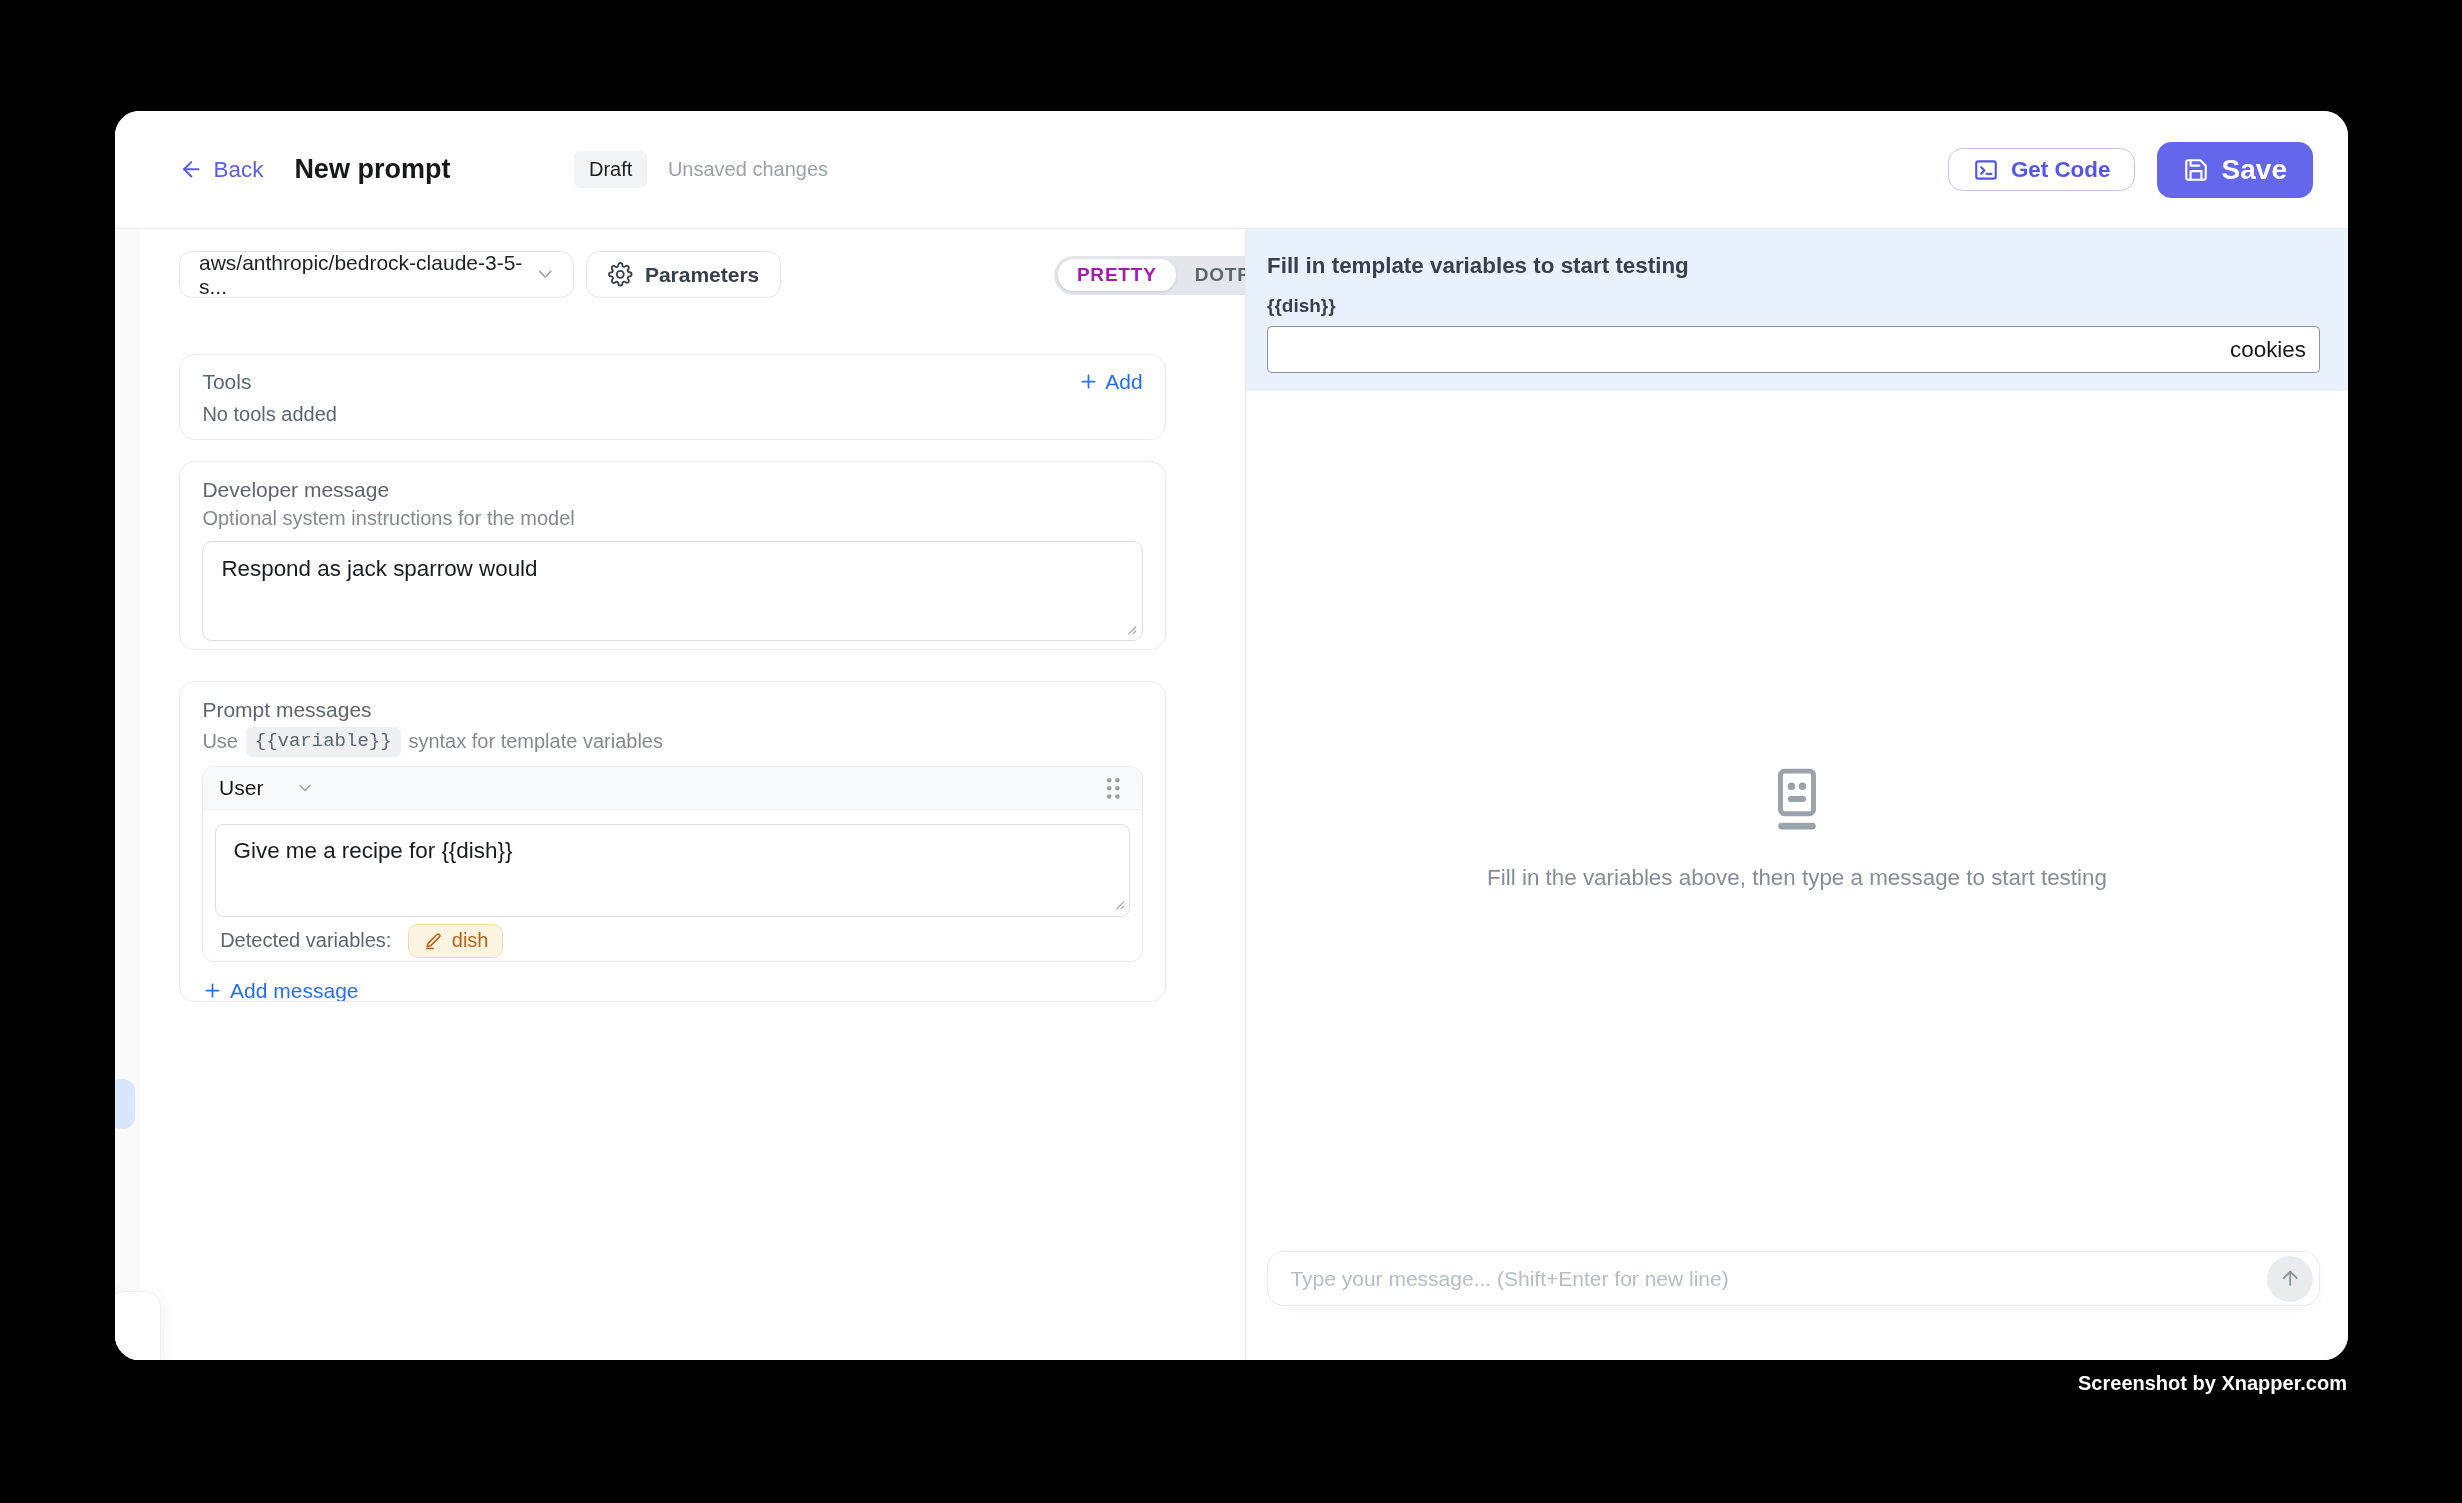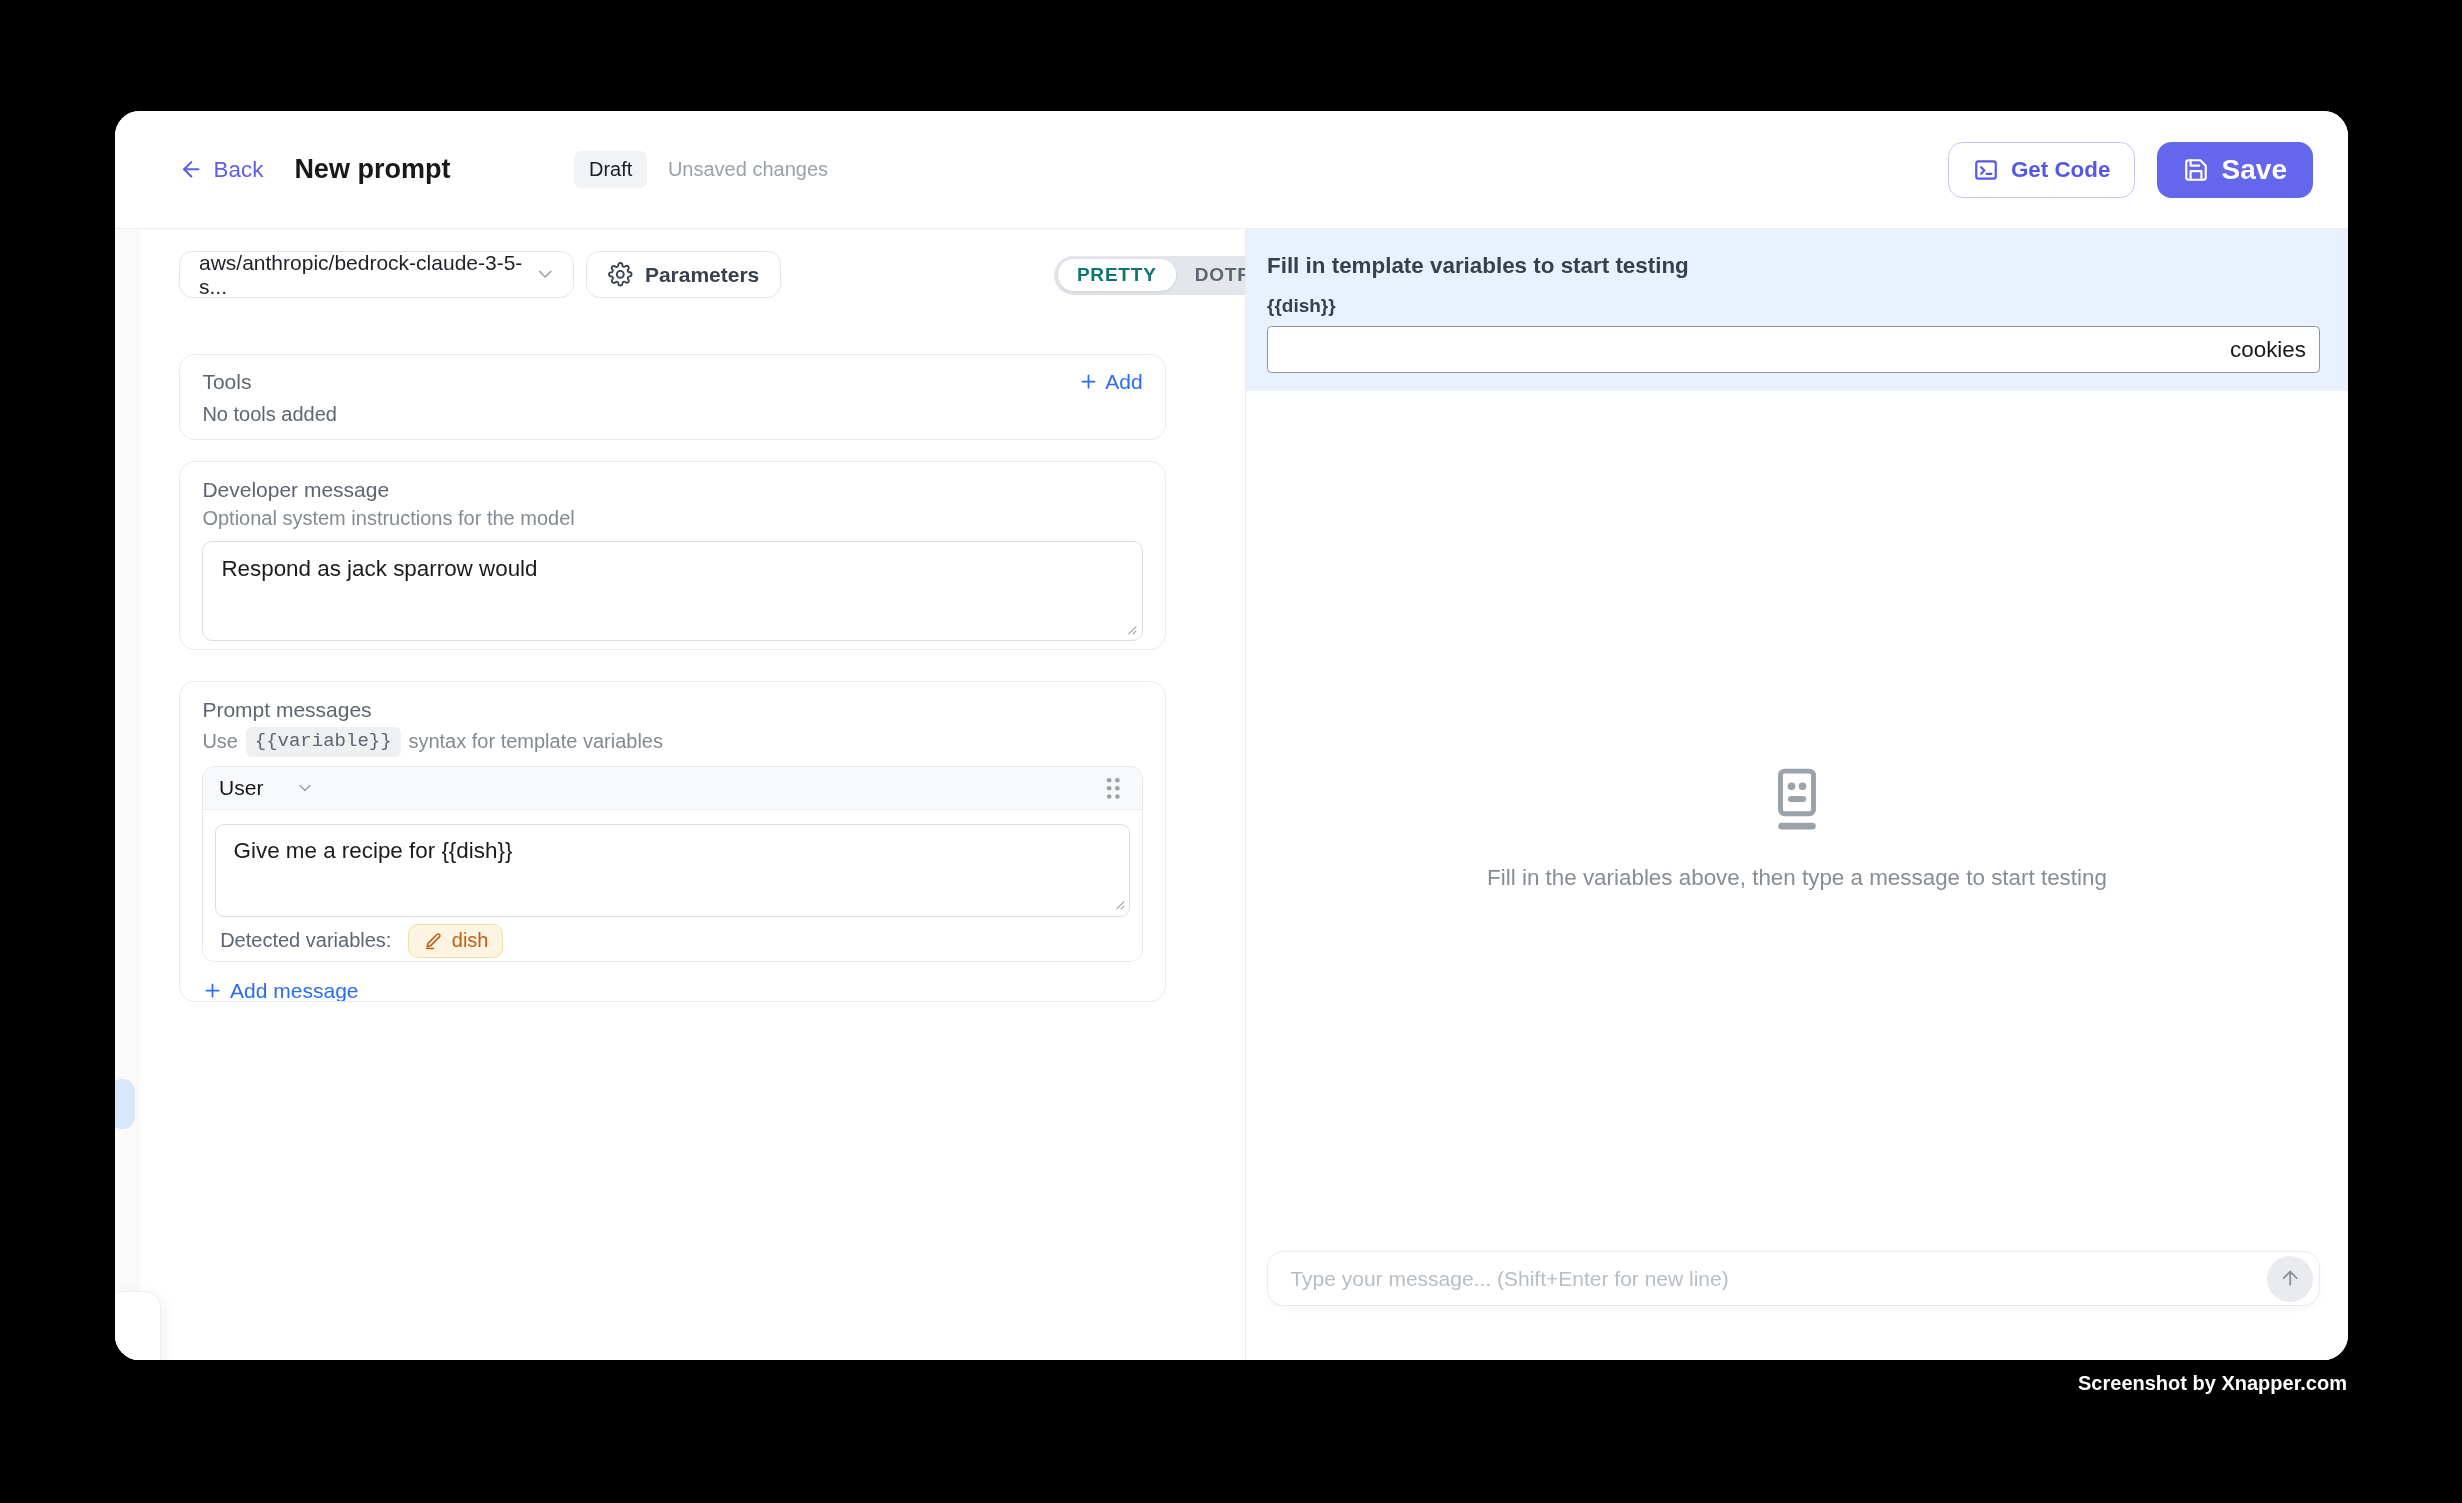--- a/index.html
+++ b/index.html
@@ -35,7 +35,7 @@
   .unsaved { margin-left: 21px; color: #9aa1a8; font-size: 20px; }
   .header-spacer { flex: 1; }
   .getcode-btn {
-    display: flex; align-items: center; gap: 12.3px; height: 56px; padding: 0 23.5px;
+    display: flex; align-items: center; gap: 12.3px; height: 43px; padding: 0 23.5px;
     border: 1.7px solid #c3c4f7; border-radius: 14.6px; background: #fff;
     color: #5457e6; font-size: 22.4px; font-weight: 700; cursor: pointer;
   }

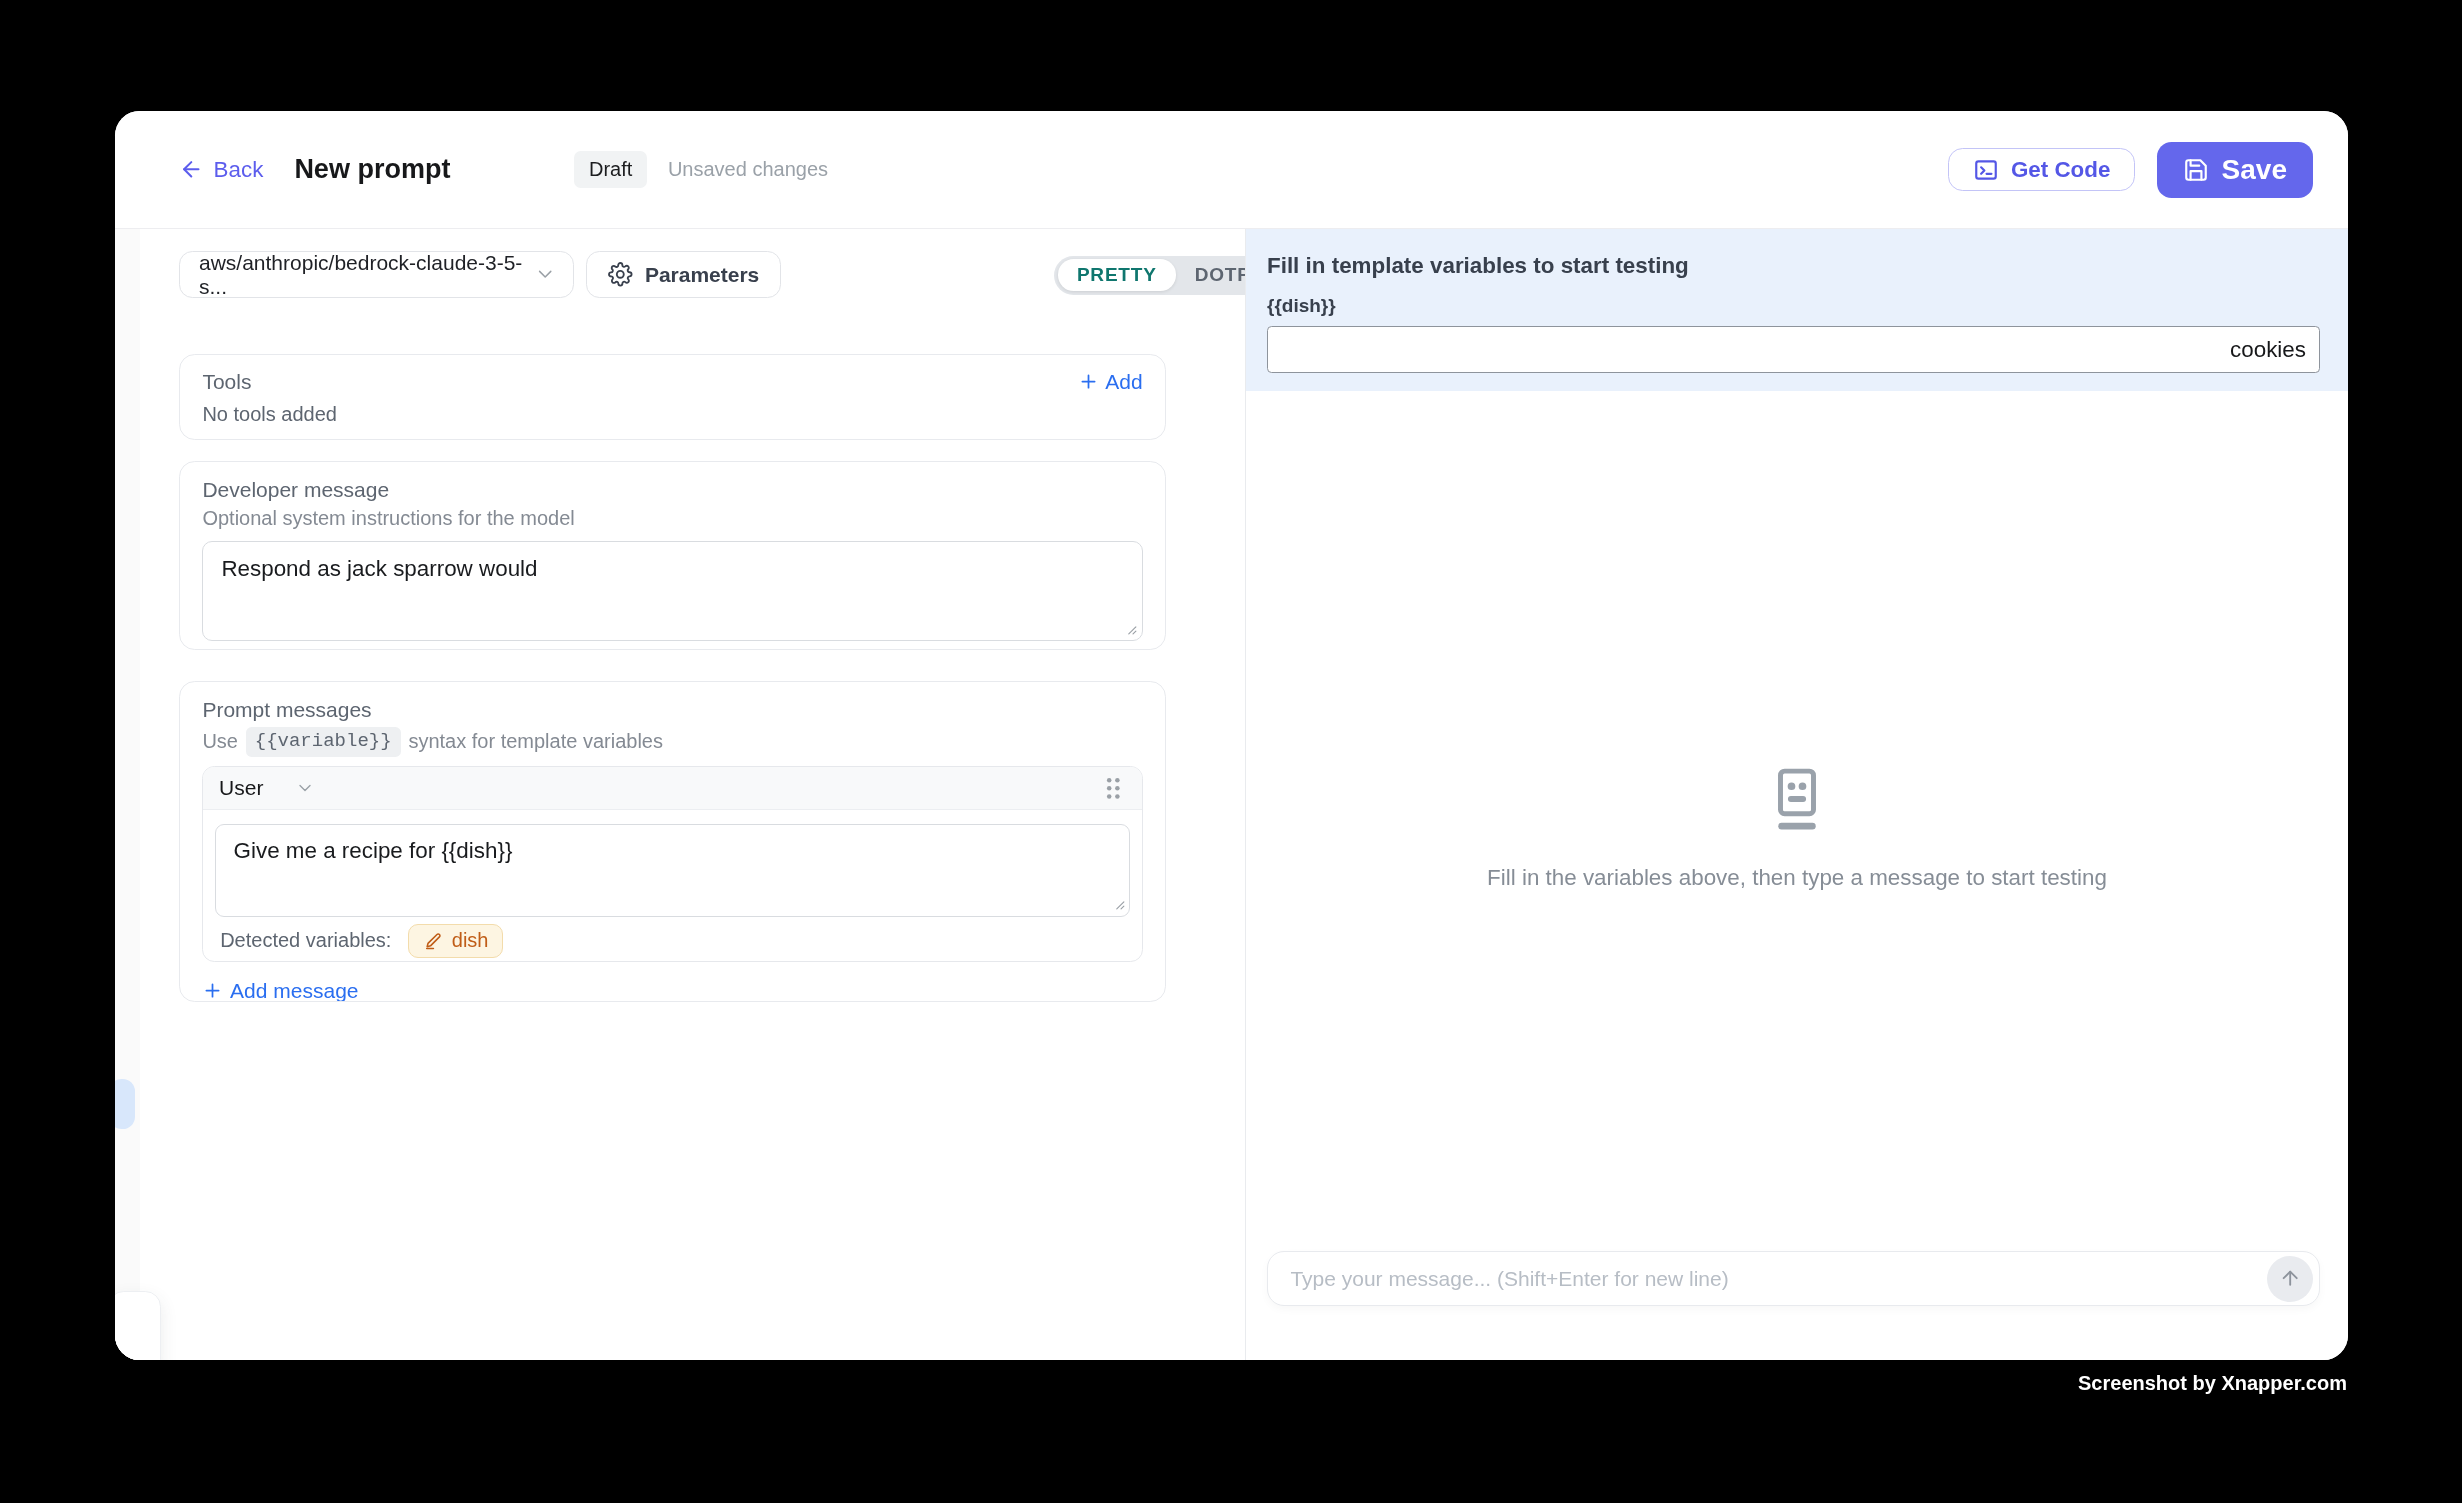--- a/index.html
+++ b/index.html
@@ -78,7 +78,7 @@
     display: flex; align-items: stretch; cursor: pointer;
   }
   .seg { display: flex; align-items: center; padding: 0 19px; font-size: 19px; font-weight: 700; letter-spacing: 0.8px; }
-  .seg.active { background: #fff; border-radius: 15.7px; color: #0f766e; box-shadow: 0 1.1px 3.4px rgba(0,0,0,.10); }
+  .seg.active { background: #fff; border-radius: 15.7px; color: #a21caf; box-shadow: 0 1.1px 3.4px rgba(0,0,0,.10); }
   .seg.inactive { color: #5d6570; }
 
   .panel-card { position: absolute; left: 64px; width: 987px; border: 1.7px solid #e8eaee; border-radius: 15.7px; background: #fff; overflow: hidden; }

